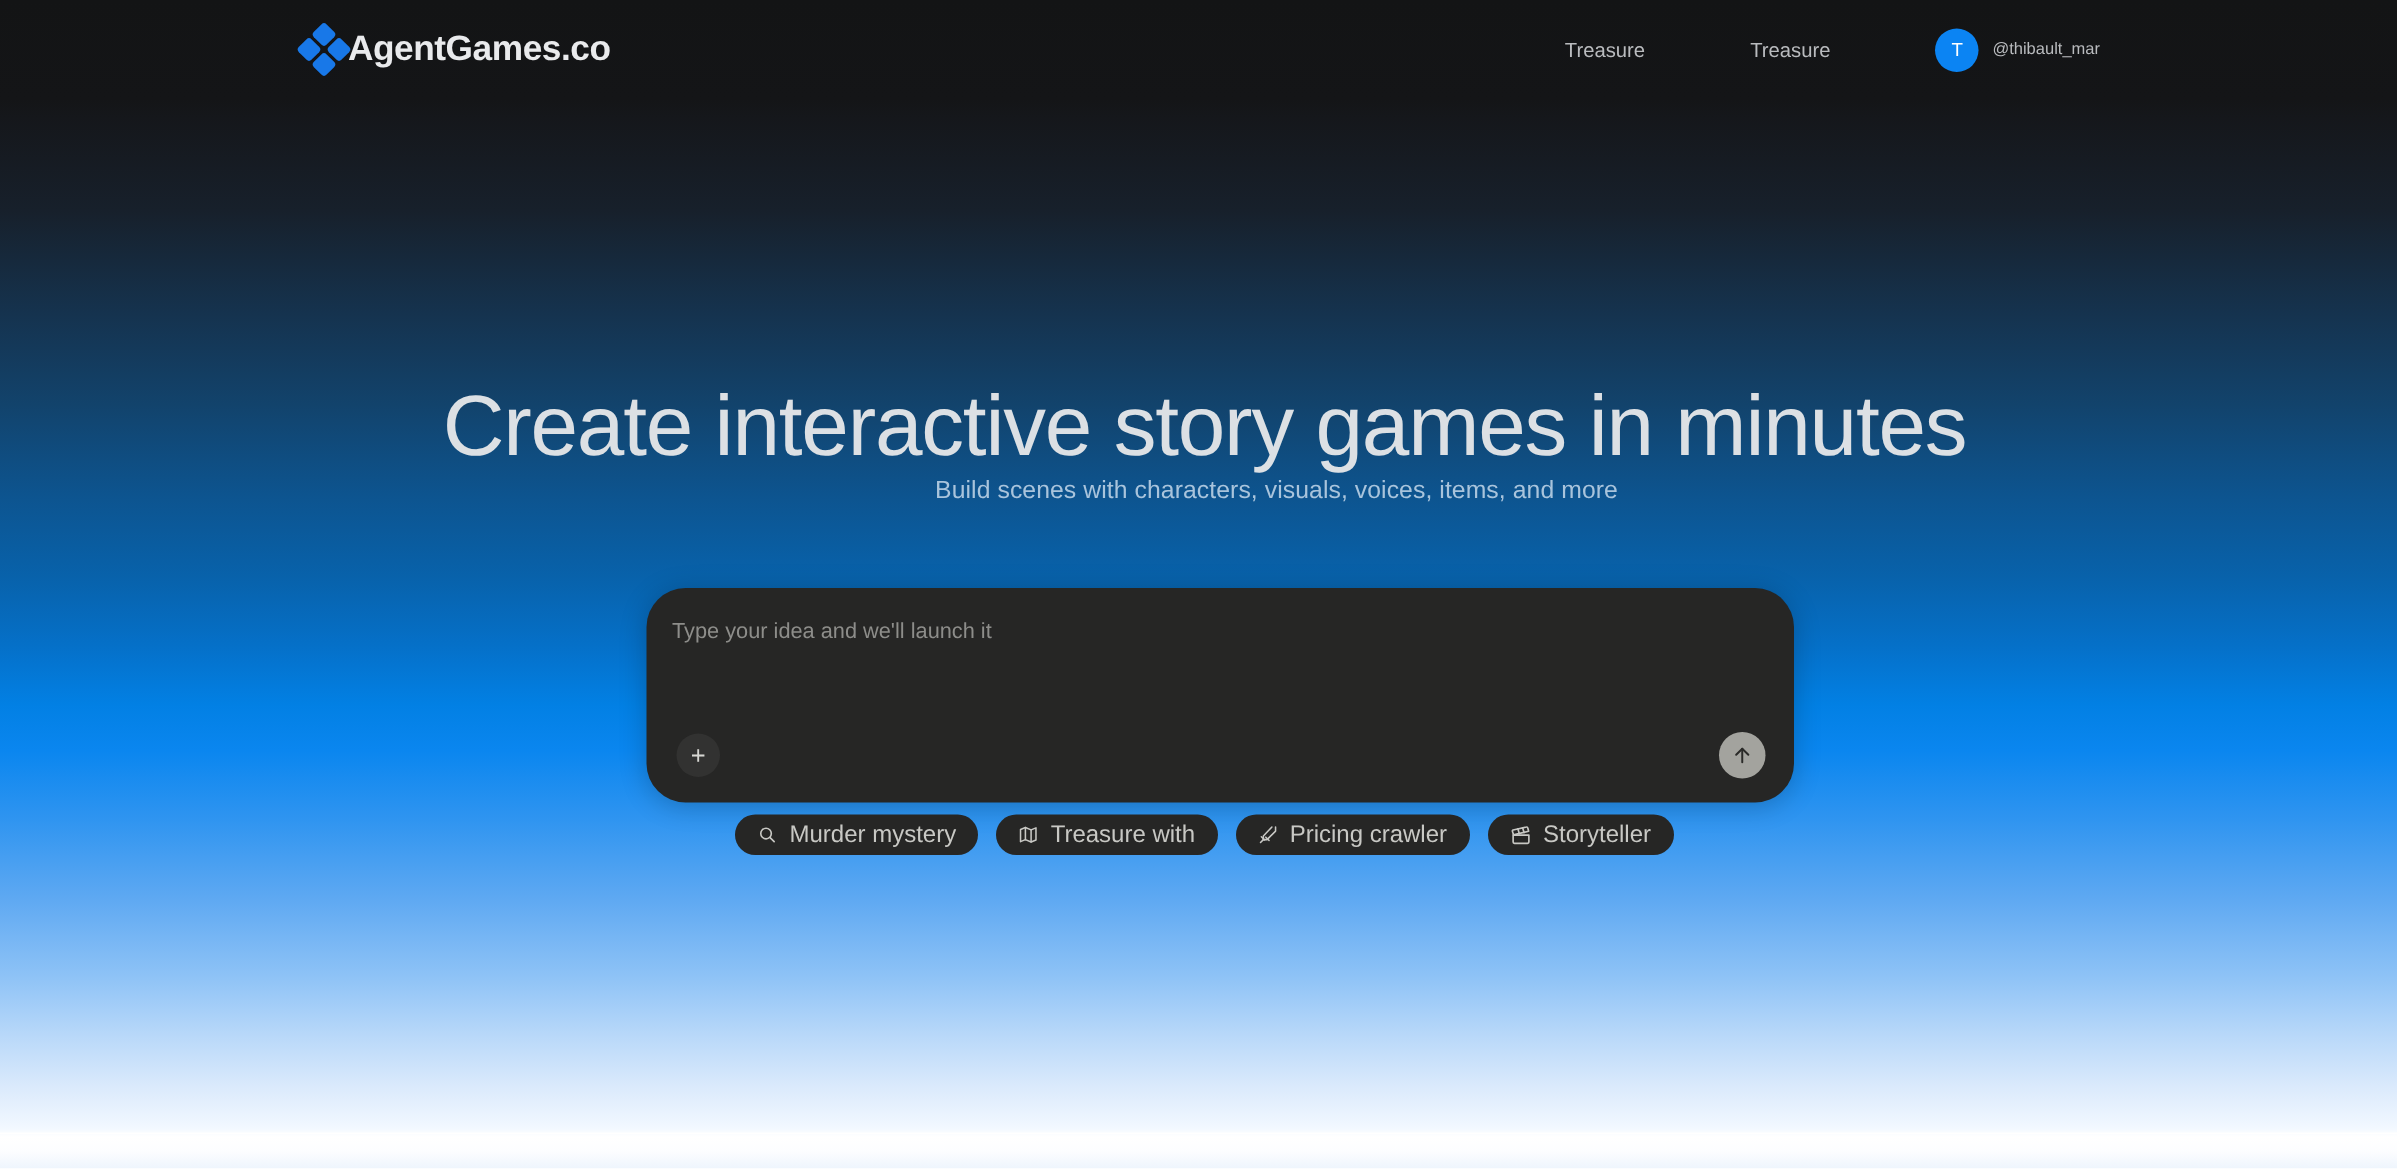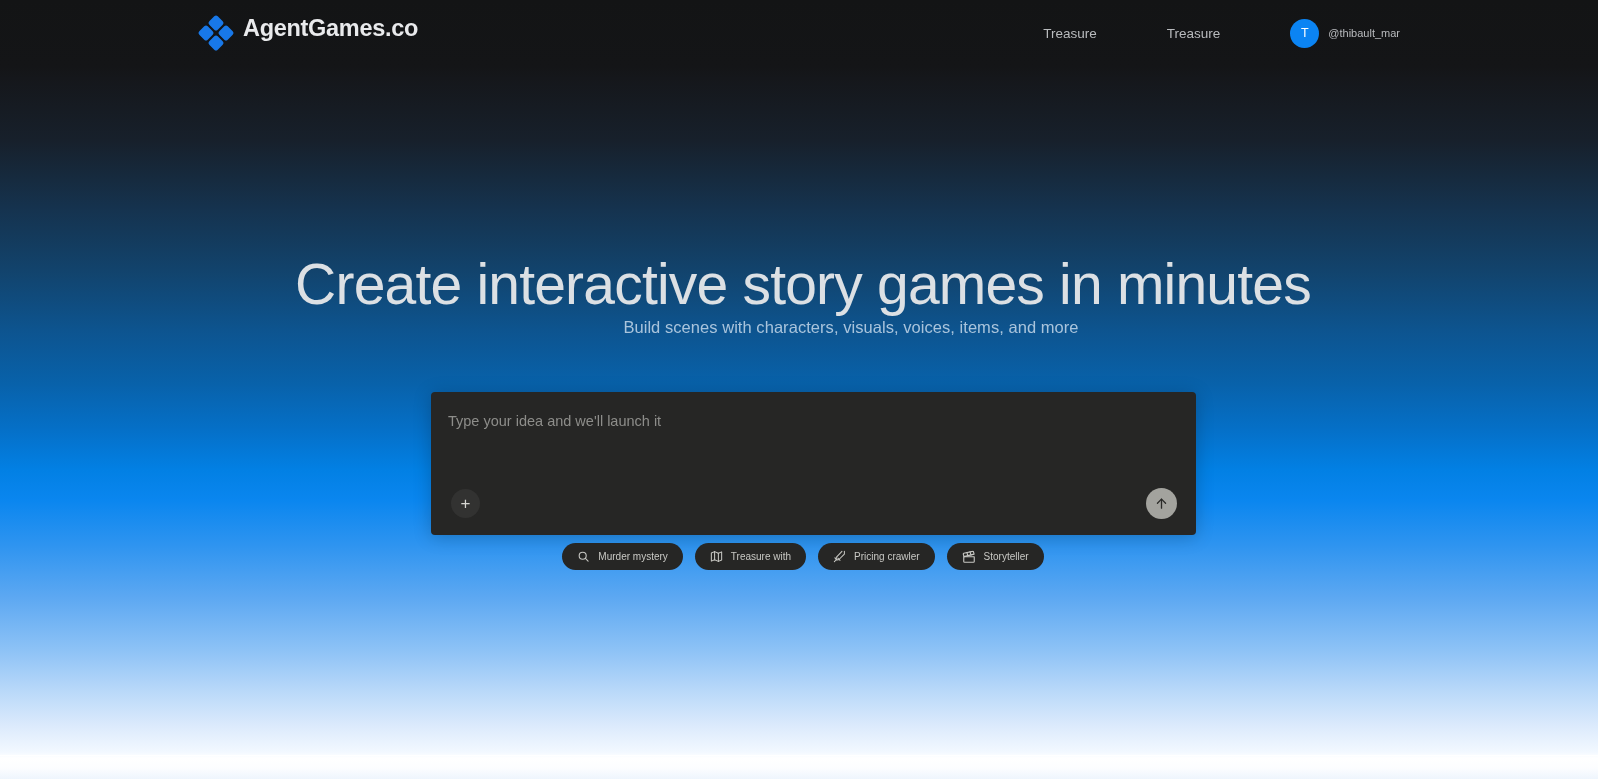--- a/index.html
+++ b/index.html
@@ -49,7 +49,7 @@
 
   .brand {
     position:absolute; left:200px; top:17px;
-    display:flex; gap:11px;
+    display:flex; align-items:center; 
     cursor:pointer;
   }
   .brand-mark { width:32px; height:32px; position:relative; }

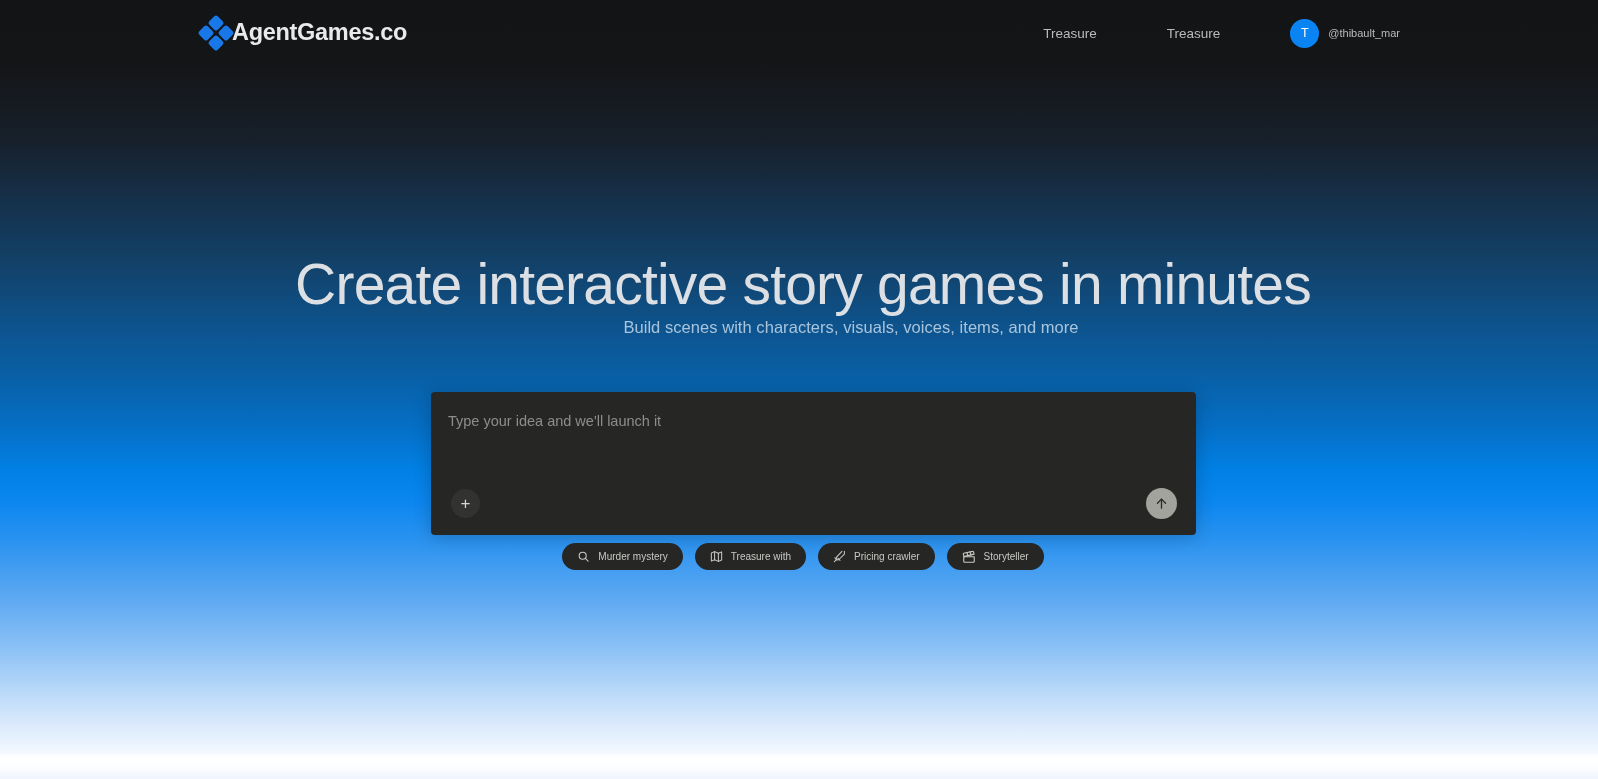--- a/index.html
+++ b/index.html
@@ -130,7 +130,7 @@
     left:427px; top:392px;
     width:765px; height:143px;
     background:#262625;
-    border-radius:4px;
+    border-radius:26px;
     box-shadow:0 2px 18px rgba(0,0,0,0.22);
   }
   .composer-placeholder {

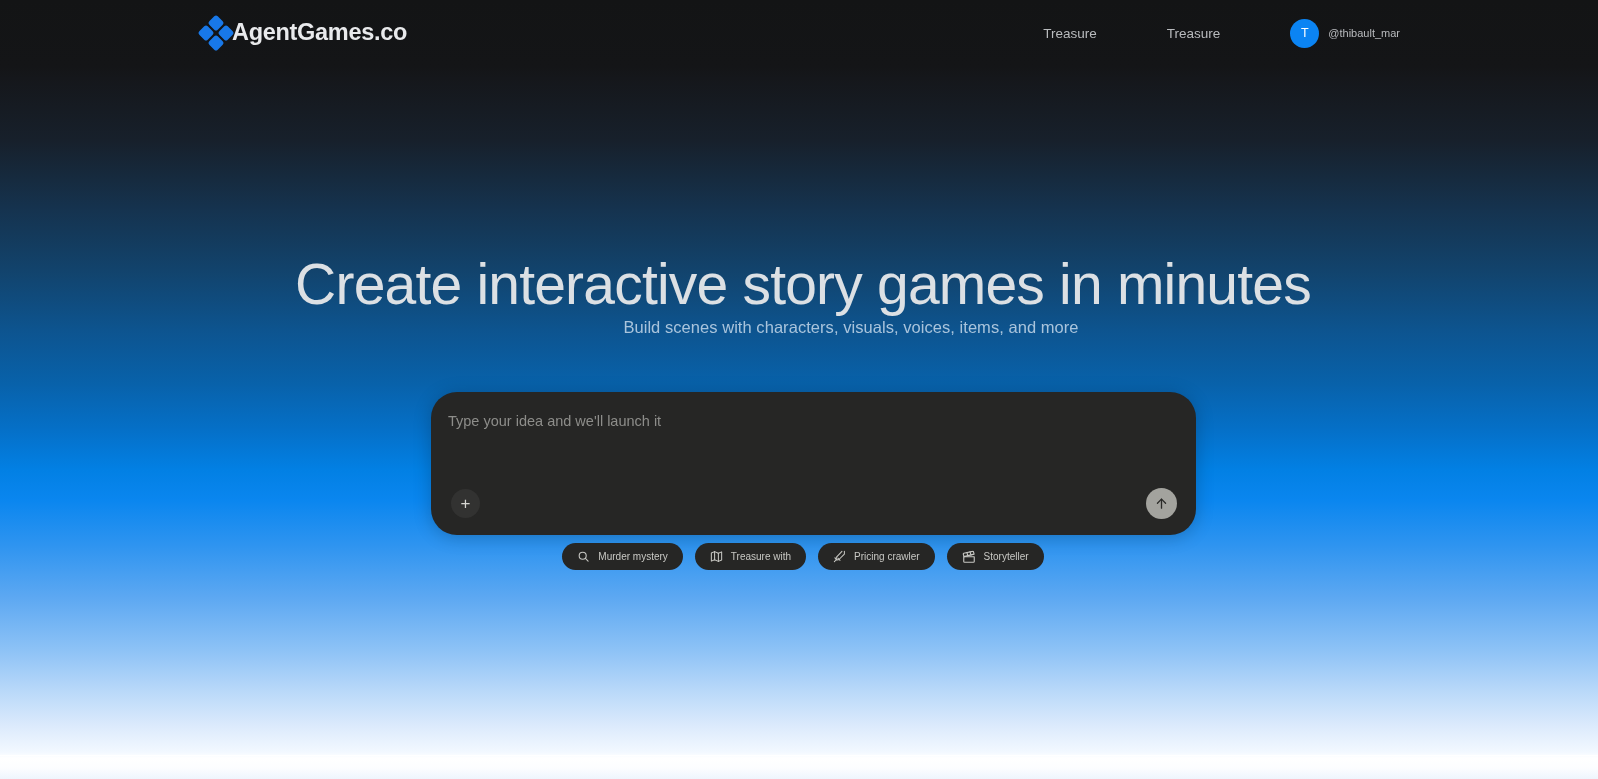--- a/index.html
+++ b/index.html
@@ -180,7 +180,7 @@
     border:none;
     border-radius:14px;
     color:#c8c8c4;
-    font-size:10px;
+    font-size:16px;
     white-space:nowrap;
     cursor:pointer;
     font-family:"Liberation Sans", sans-serif;

